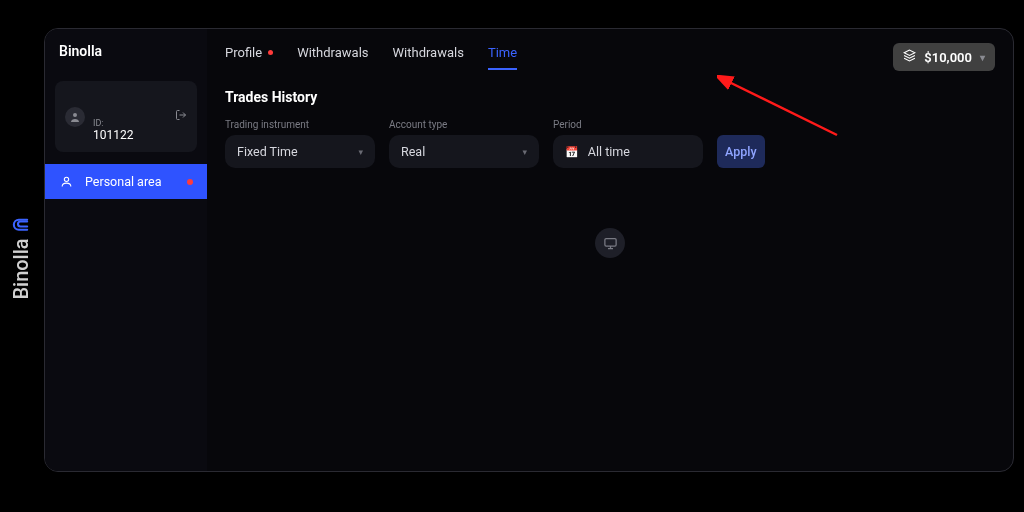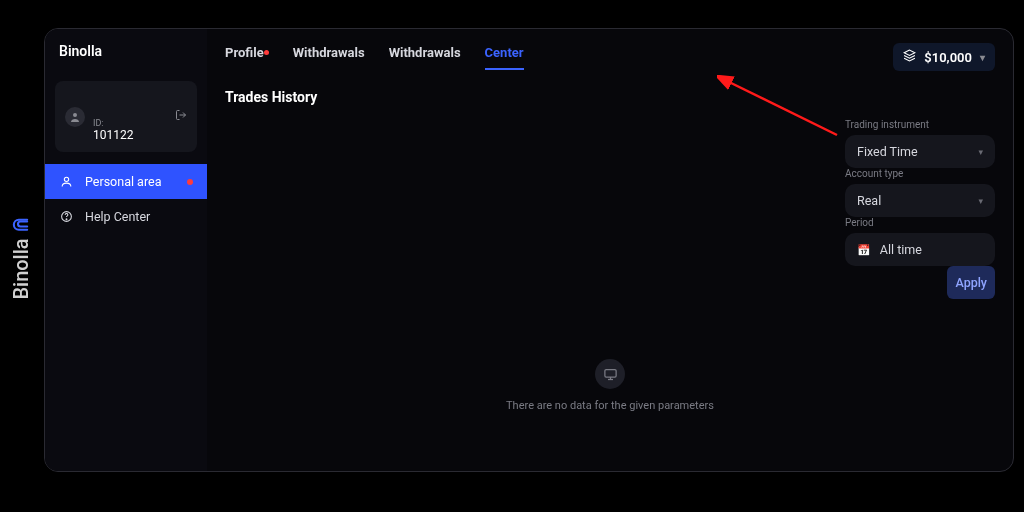--- a/index.html
+++ b/index.html
@@ -117,13 +117,14 @@
   .tabs { display: flex; gap: 24px; }
   .tab {
     font-size: 13px;
-    font-weight: 700;
+    font-weight: 400;
     color: #d6d7de;
     padding-bottom: 10px;
     cursor: pointer;
     position: relative;
     display: flex;
     align-items: center;
+    gap: 6px;
   }
   .tab .tdot {
     width: 5px; height: 5px; border-radius: 50%; background: #ff3b3b;

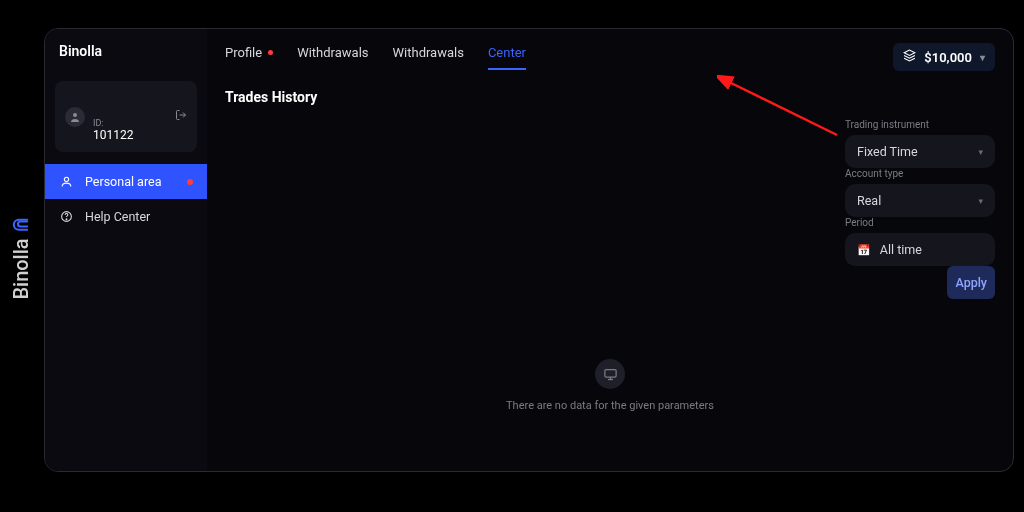--- a/index.html
+++ b/index.html
@@ -289,7 +289,7 @@
           <span>Withdrawals</span>
         </div>
         <div class="tab active">
-          <span>Center</span>
+          <span>Time</span>
         </div>
       </div>
       <div class="topbar-spacer"></div>

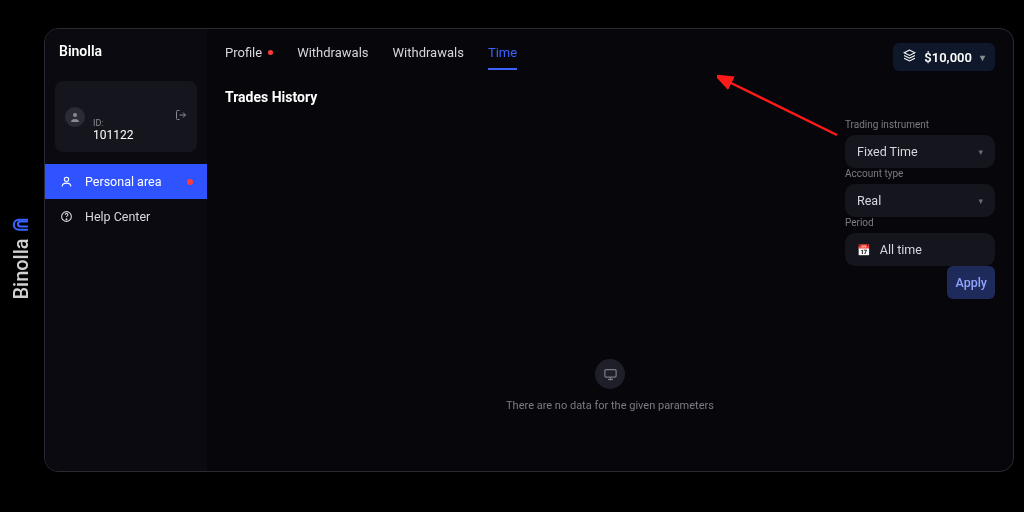--- a/index.html
+++ b/index.html
@@ -140,7 +140,7 @@
   .topbar-spacer { flex: 1; }
   .balance-chip {
     display: flex; align-items: center; gap: 8px;
-    background: #0f172a;
+    background: #404040;
     border-radius: 6px;
     padding: 6px 10px;
     font-size: 13px;

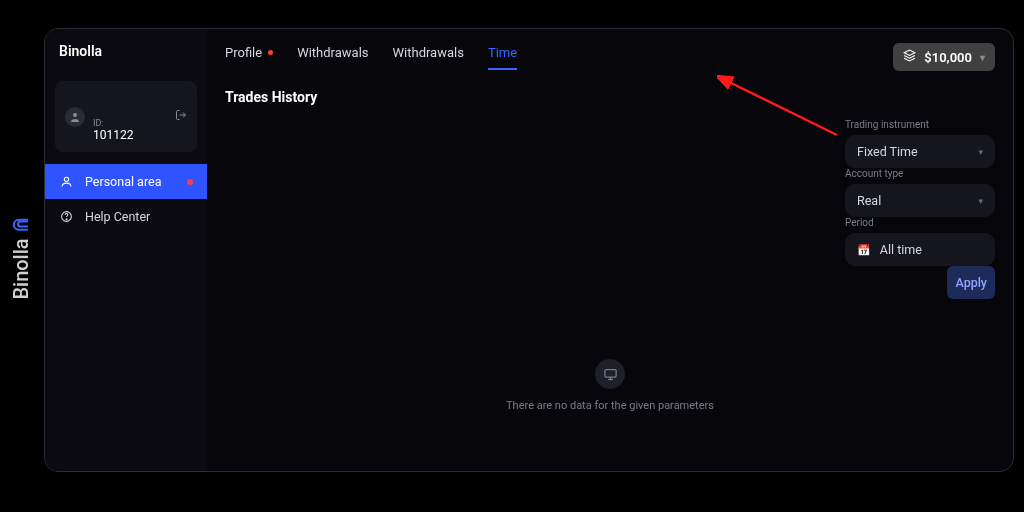--- a/index.html
+++ b/index.html
@@ -159,7 +159,7 @@
 
   .content { padding: 18px 18px; }
   .section-title { font-size: 14px; font-weight: 700; margin-bottom: 14px; }
-  .filters { display: flex; align-items: flex-end; flex-direction: column; }
+  .filters { display: flex; gap: 14px; align-items: flex-end; }
   .filter-block { display: flex; flex-direction: column; gap: 5px; }
   .filter-label { font-size: 10px; color: #7a7b84; }
   .select {

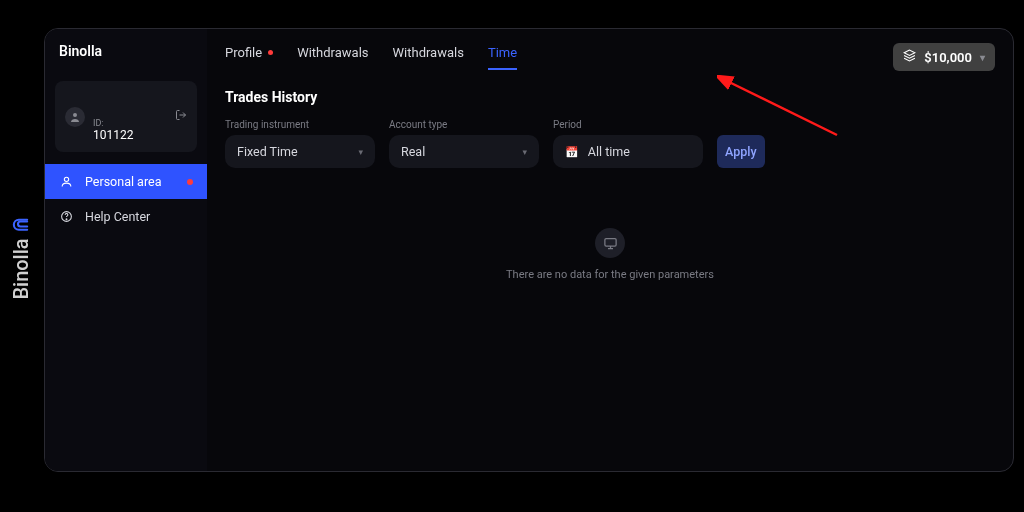--- a/index.html
+++ b/index.html
@@ -261,16 +261,6 @@
         <span>Personal area</span>
         <span class="dot"></span>
       </div>
-      <div class="nav-item">
-        <span class="nav-icon">
-          <svg width="13" height="13" viewBox="0 0 24 24" fill="none" stroke="currentColor" stroke-width="2">
-              <circle cx="12" cy="12" r="9"></circle>
-              <path d="M9.5 9a2.5 2.5 0 1 1 3.5 2.3c-.8.4-1 1-1 1.7"></path>
-              <circle cx="12" cy="17" r="0.8" fill="currentColor"></circle>
-            </svg>
-        </span>
-        <span>Help Center</span>
-      </div>
     </nav>
   </aside>
 

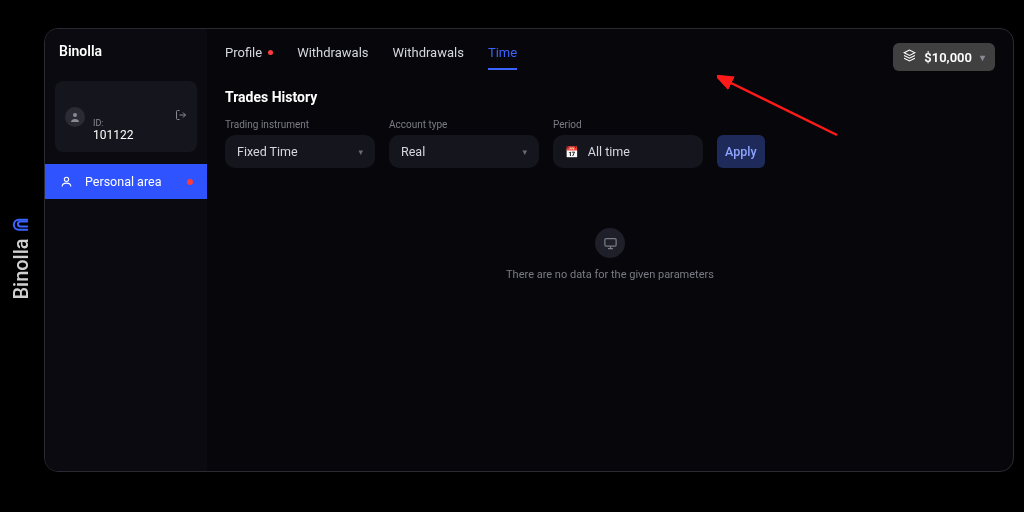--- a/index.html
+++ b/index.html
@@ -334,7 +334,6 @@
               <line x1="12" y1="16" x2="12" y2="20"></line>
             </svg>
         </div>
-        <div class="empty-text">There are no data for the given parameters</div>
       </div>
     </div>
 

